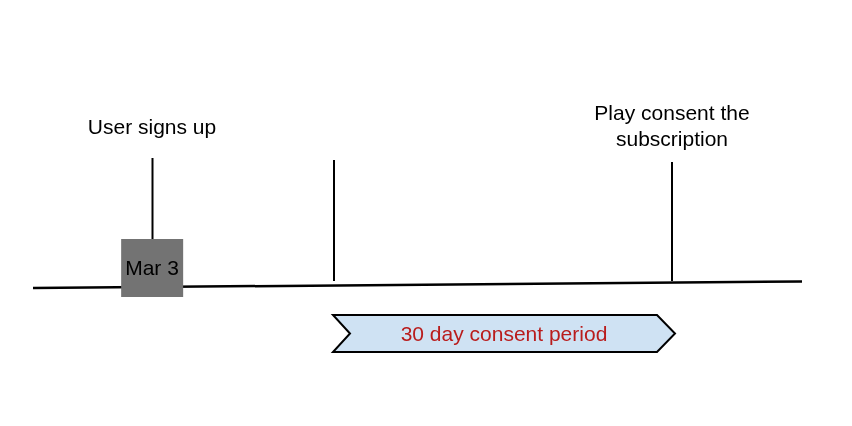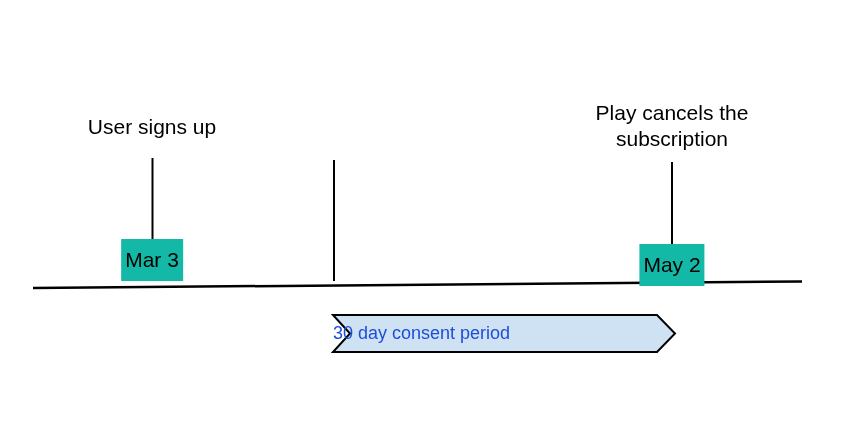--- a/index.html
+++ b/index.html
@@ -76,7 +76,7 @@
   </svg>
 
   <div class="m-label m1">User signs up</div>
-  <div class="m-label m3">Play cancels the
+  <div class="m-label m3">Play consent the
 subscription</div>
 
   <div class="date-chip d1">Mar 3</div>

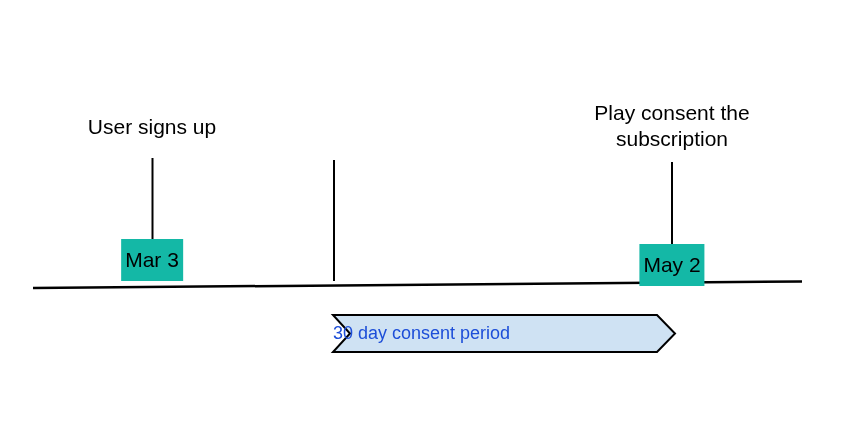--- a/index.html
+++ b/index.html
@@ -38,10 +38,10 @@
   .date-chip {
     position: absolute;
     transform: translateX(-50%);
-    background: #14b8a6;
+    background: #737373;
     font-size: 21px;
     line-height: 26px;
-    padding: 8px 4px;
+    padding: 16px 4px;
     white-space: nowrap;
     color: #000000;
   }

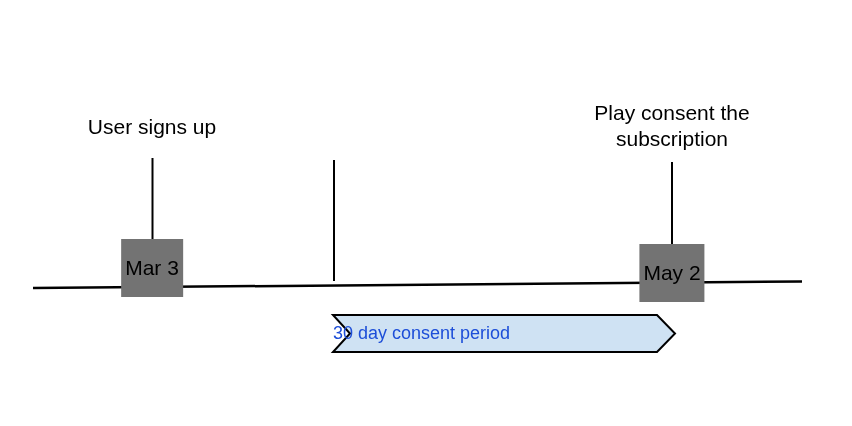--- a/index.html
+++ b/index.html
@@ -80,7 +80,6 @@
 subscription</div>
 
   <div class="date-chip d1">Mar 3</div>
-  <div class="date-chip d3">May 2</div>
 
   <div class="banner-text">30 day consent period</div>
 

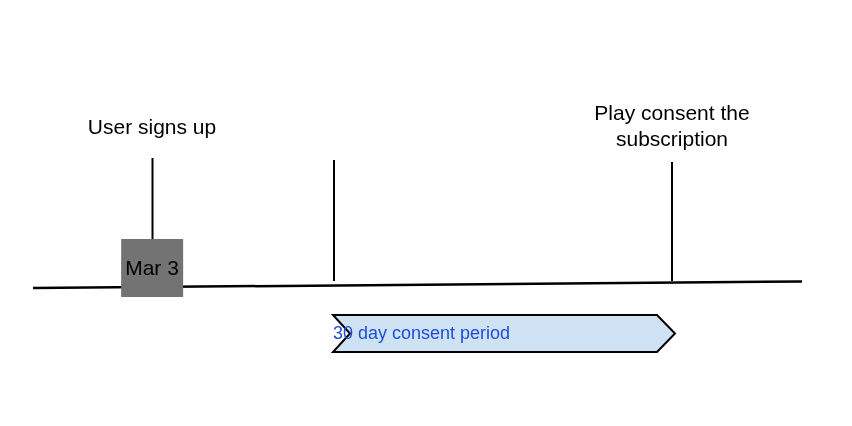--- a/index.html
+++ b/index.html
@@ -53,10 +53,10 @@
     left: 333px;
     top: 320px;
     width: 342px;
-    text-align: left;
-    font-size: 18px;
+    text-align: center;
+    font-size: 21px;
     line-height: 27px;
-    color: #1d4ed8;
+    color: #b91c1c;
   }
 </style>
 </head>

